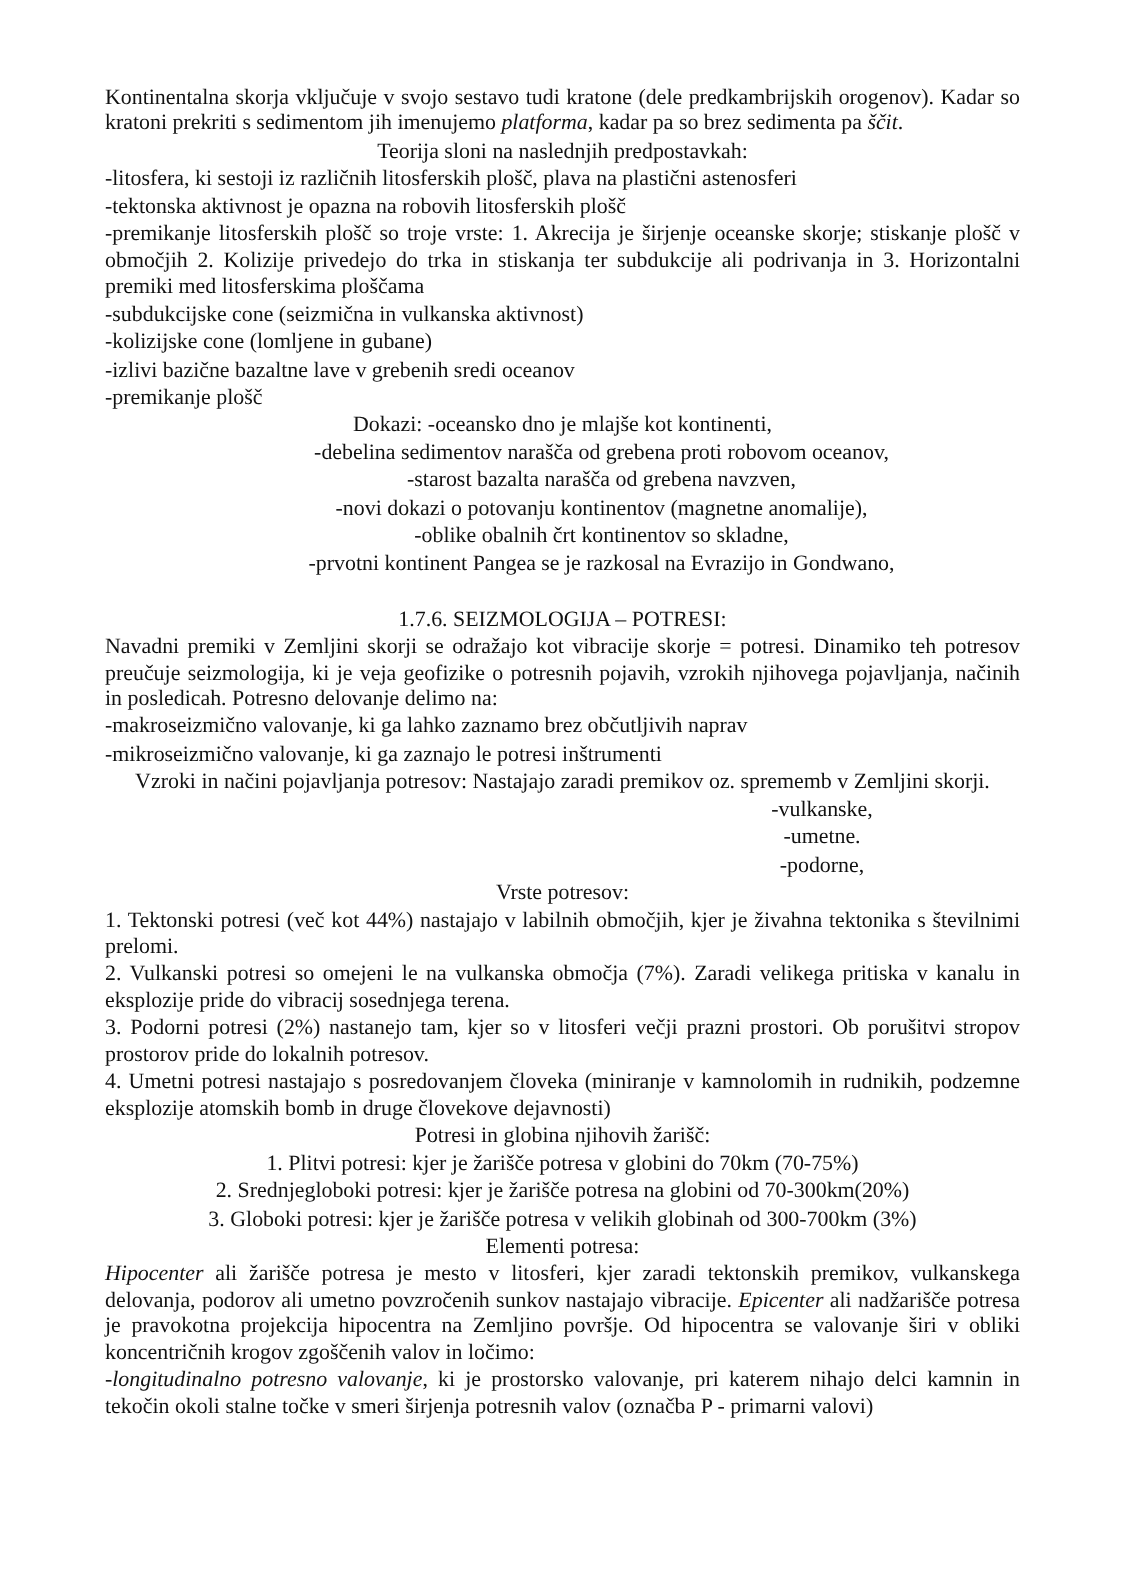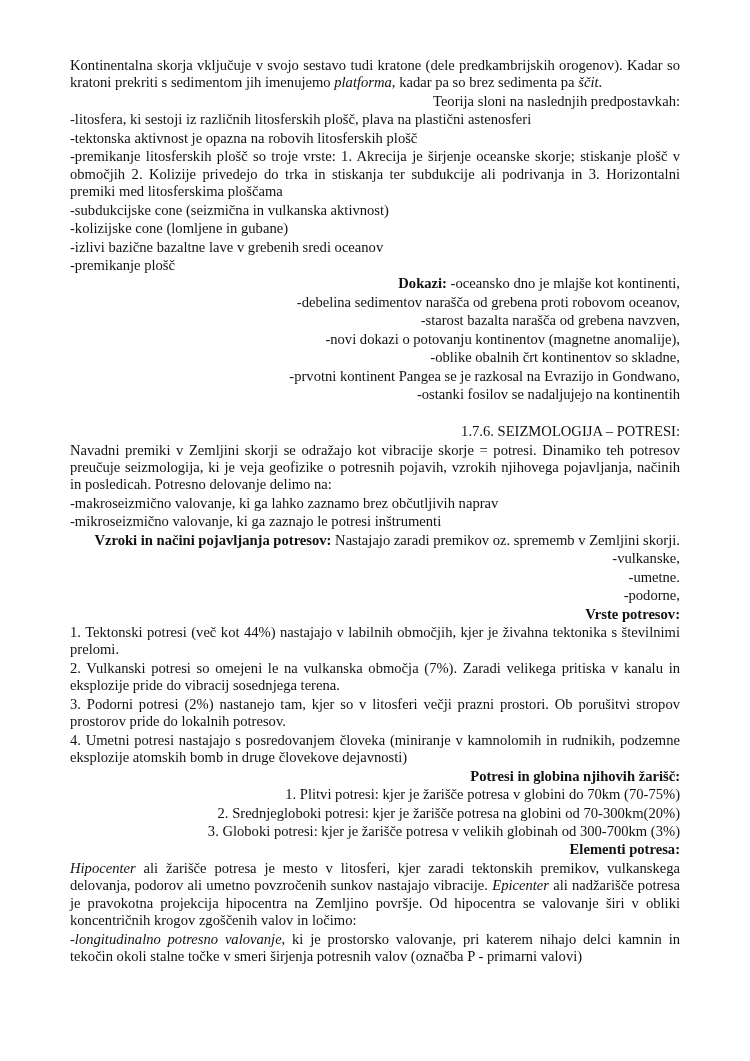--- a/index.html
+++ b/index.html
@@ -10,7 +10,7 @@
     color: #111111;
   }
   .p { margin: 1px; text-align: justify; }
-  .p.left { text-align: right; }
+  .p.left { text-align: center; }
   .blank { height: 17.45px; }
   b { font-weight: bold; }
   i { font-style: italic; }

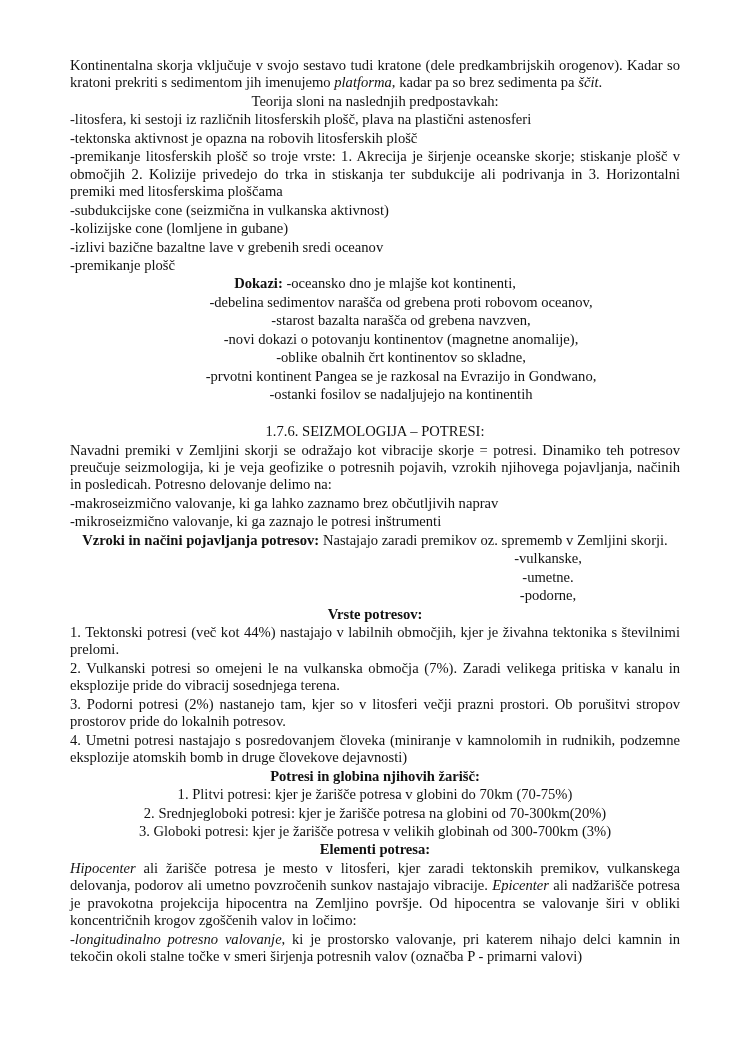--- a/index.html
+++ b/index.html
@@ -12,7 +12,7 @@
   .p { margin: 1px; text-align: justify; }
   .p.left { text-align: center; }
   .blank { height: 17.45px; }
-  b { font-weight: bold; }
+  b { font-weight: normal; }
   i { font-style: italic; }
   .indent { padding-left: 52px; }
   .types { padding-left: 346px; }

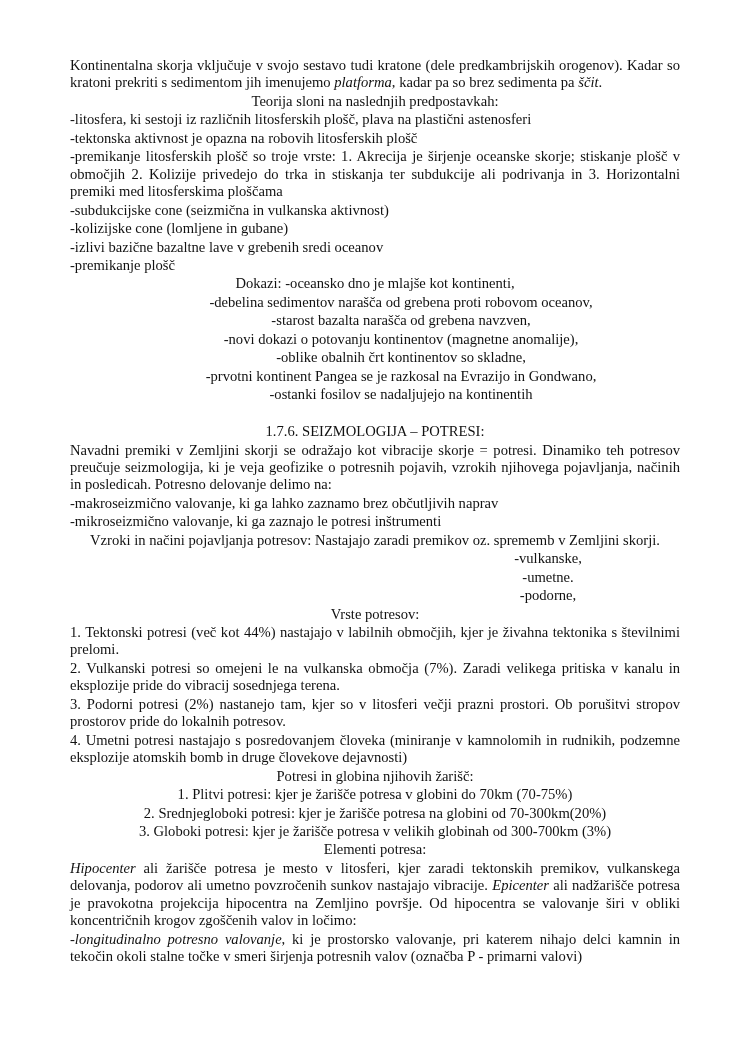--- a/index.html
+++ b/index.html
@@ -38,7 +38,6 @@
   <p class="p left indent">-novi dokazi o potovanju kontinentov (magnetne anomalije),</p>
   <p class="p left indent">-oblike obalnih črt kontinentov so skladne,</p>
   <p class="p left indent">-prvotni kontinent Pangea se je razkosal na Evrazijo in Gondwano,</p>
-  <p class="p left indent">-ostanki fosilov se nadaljujejo na kontinentih</p>
 
   <div class="blank"></div>
 

